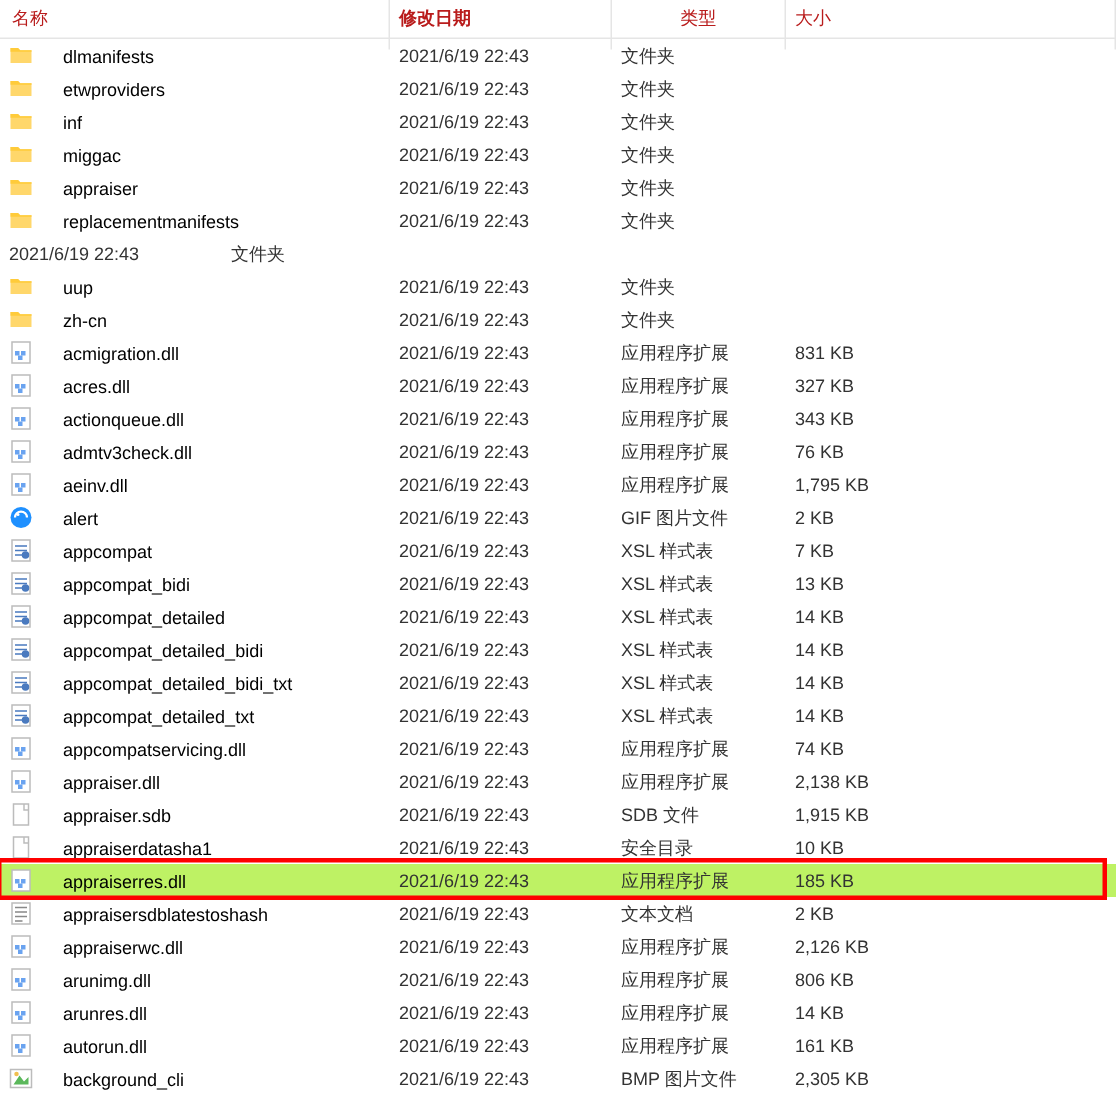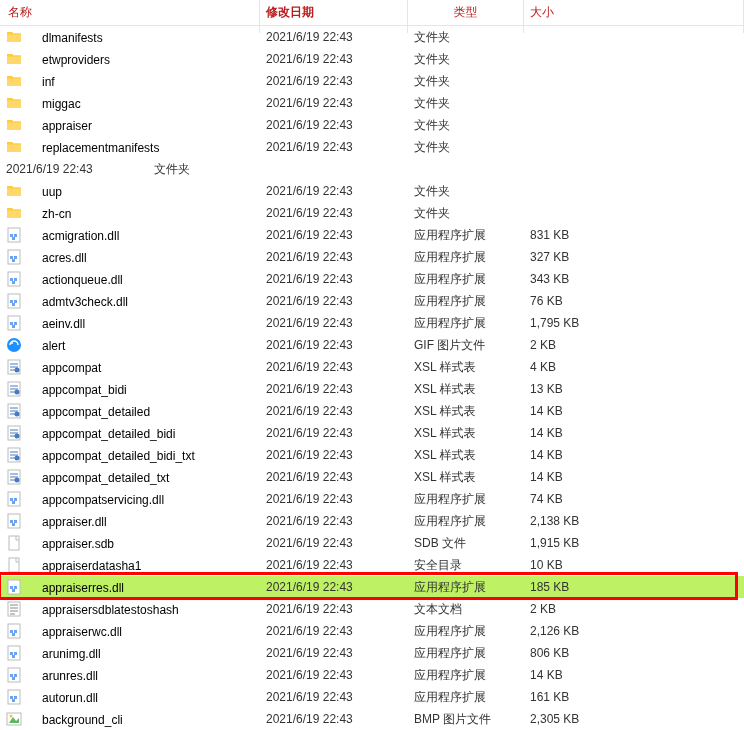--- a/index.html
+++ b/index.html
@@ -302,7 +302,7 @@
       </div>
       <div class="cell cell-date">2021/6/19 22:43</div>
       <div class="cell cell-type">XSL 样式表</div>
-      <div class="cell cell-size">4 KB</div>
+      <div class="cell cell-size">7 KB</div>
     </div>
     <div class="row">
       <div class="cell cell-name">

